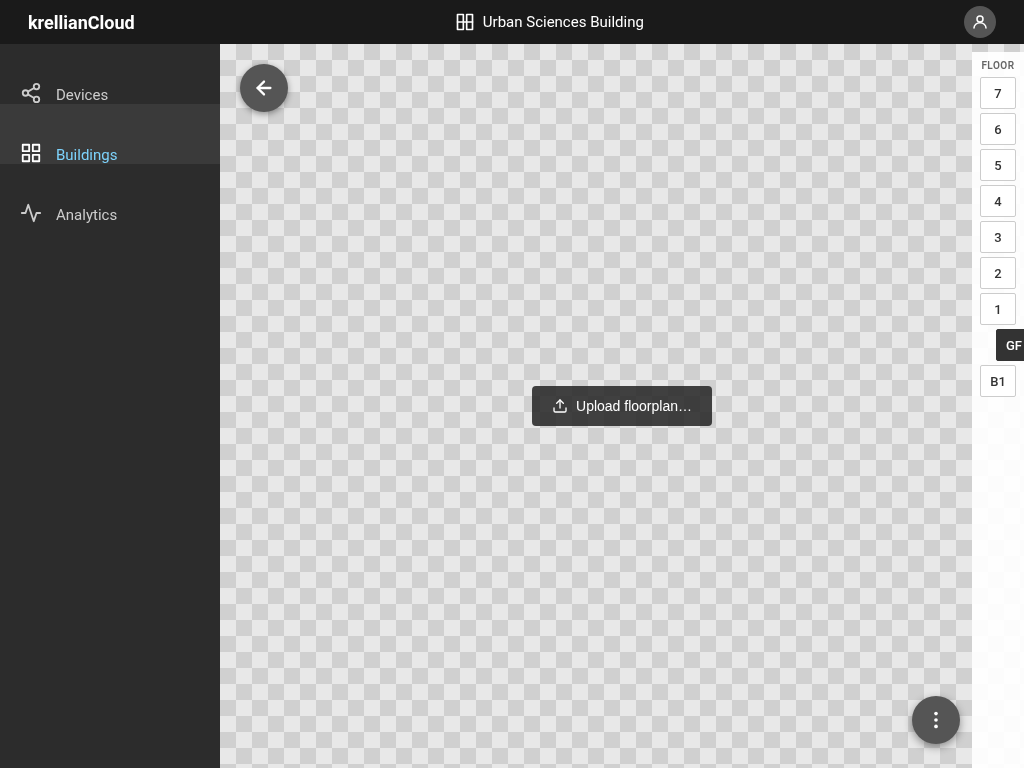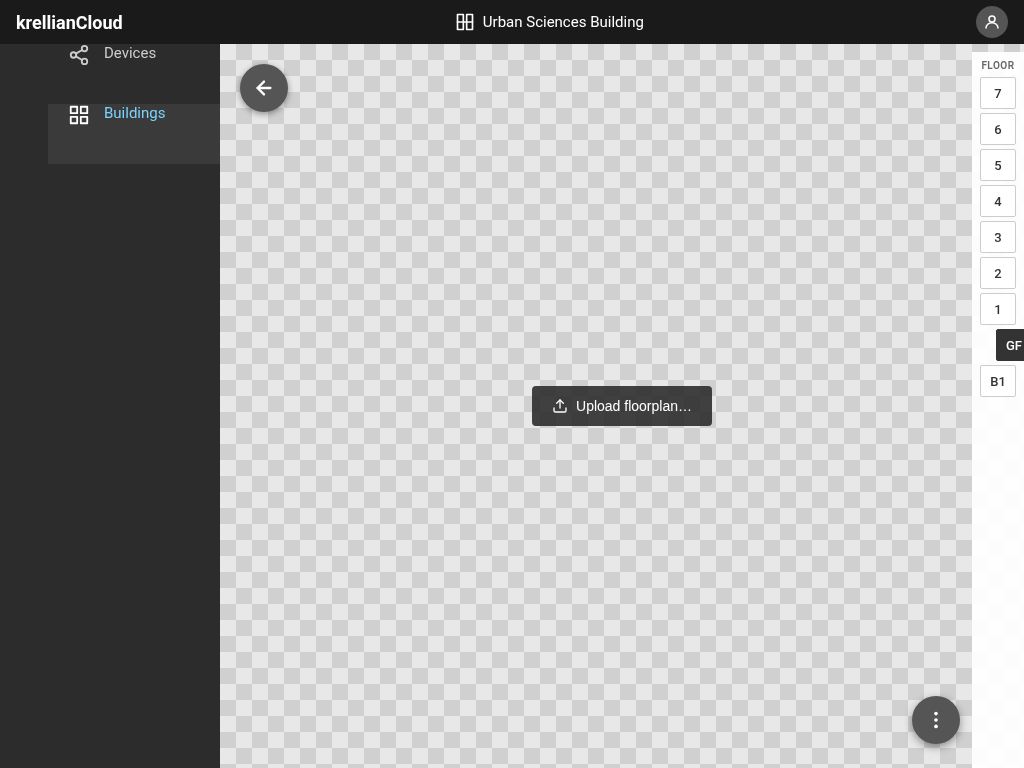--- a/index.html
+++ b/index.html
@@ -12,7 +12,7 @@
       display: flex;
       align-items: center;
       justify-content: space-between;
-      padding: 0 16px;
+      padding: 0 28px;
       flex-shrink: 0;
       z-index: 10;
     }

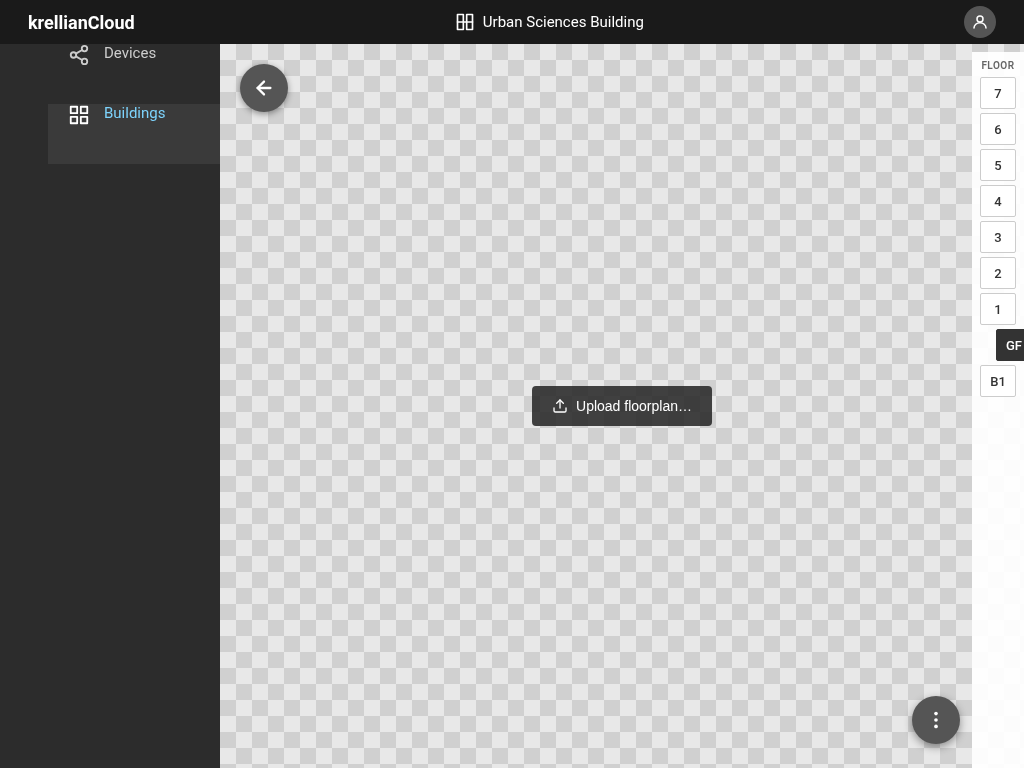--- a/index.html
+++ b/index.html
@@ -60,7 +60,7 @@
     }
     .sidebar-item {
       display: flex;
-      align-items: flex-start;
+      align-items: flex-end;
       gap: 14px;
       padding: 0 20px;
       height: 60px;
@@ -68,7 +68,6 @@
       cursor: pointer;
       font-size: 15px;
       transition: background 0.15s;
-      margin-left: 48px;
     }
     .sidebar-item.active {
       background: #3a3a3a;

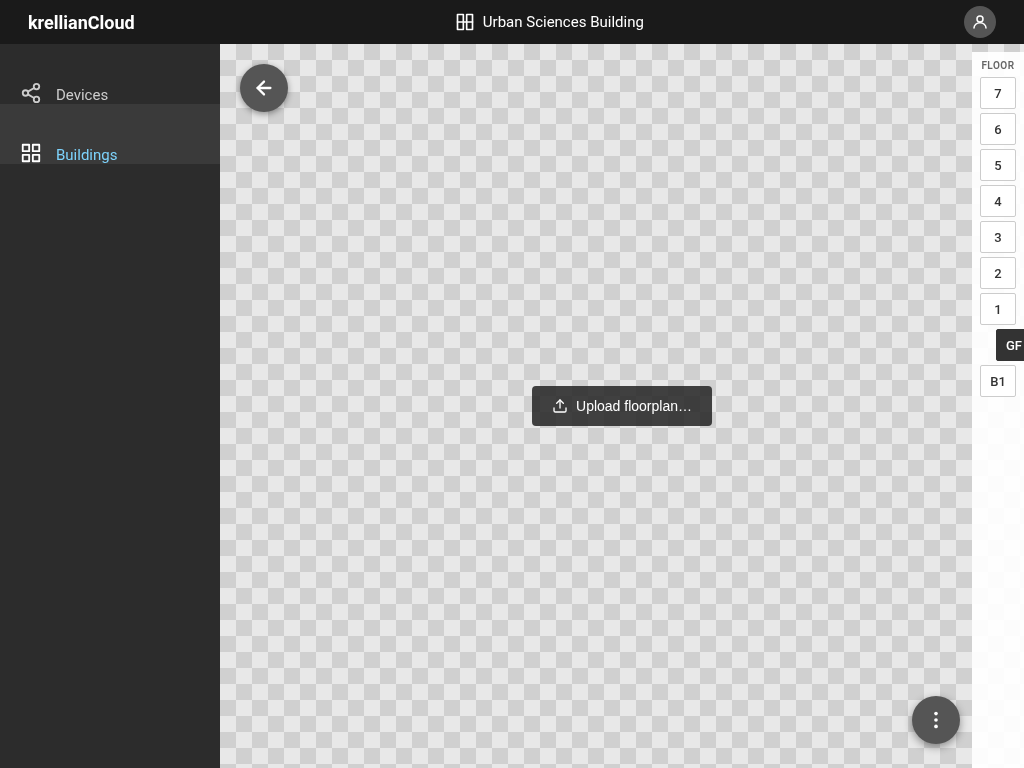--- a/index.html
+++ b/index.html
@@ -255,6 +255,15 @@
       <span>Buildings</span>
     </div>
 
+    <div class="sidebar-item">
+      <div class="sidebar-icon">
+
+        <svg width="22" height="22" viewBox="0 0 24 24" fill="none" stroke="#ccc" stroke-width="2" stroke-linecap="round" stroke-linejoin="round">
+          <polyline points="22 12 18 12 15 21 9 3 6 12 2 12"></polyline>
+        </svg>
+      </div>
+      <span>Analytics</span>
+    </div>
 
   </div>
 

